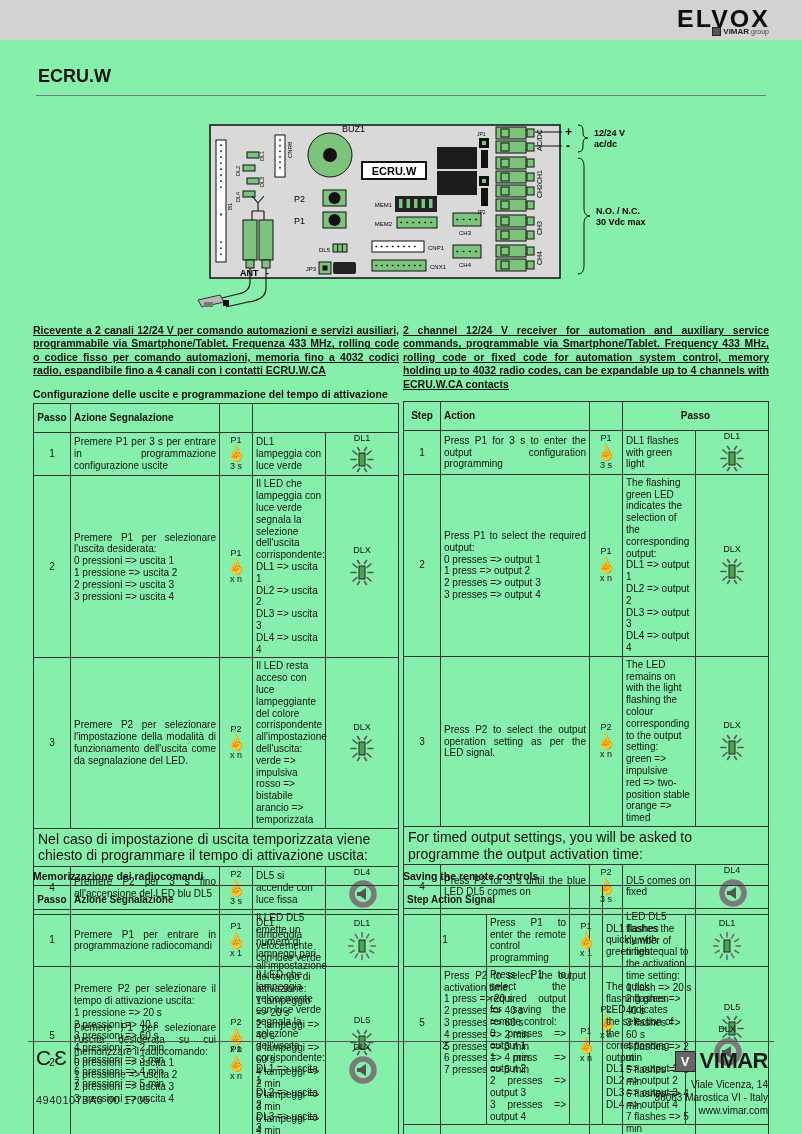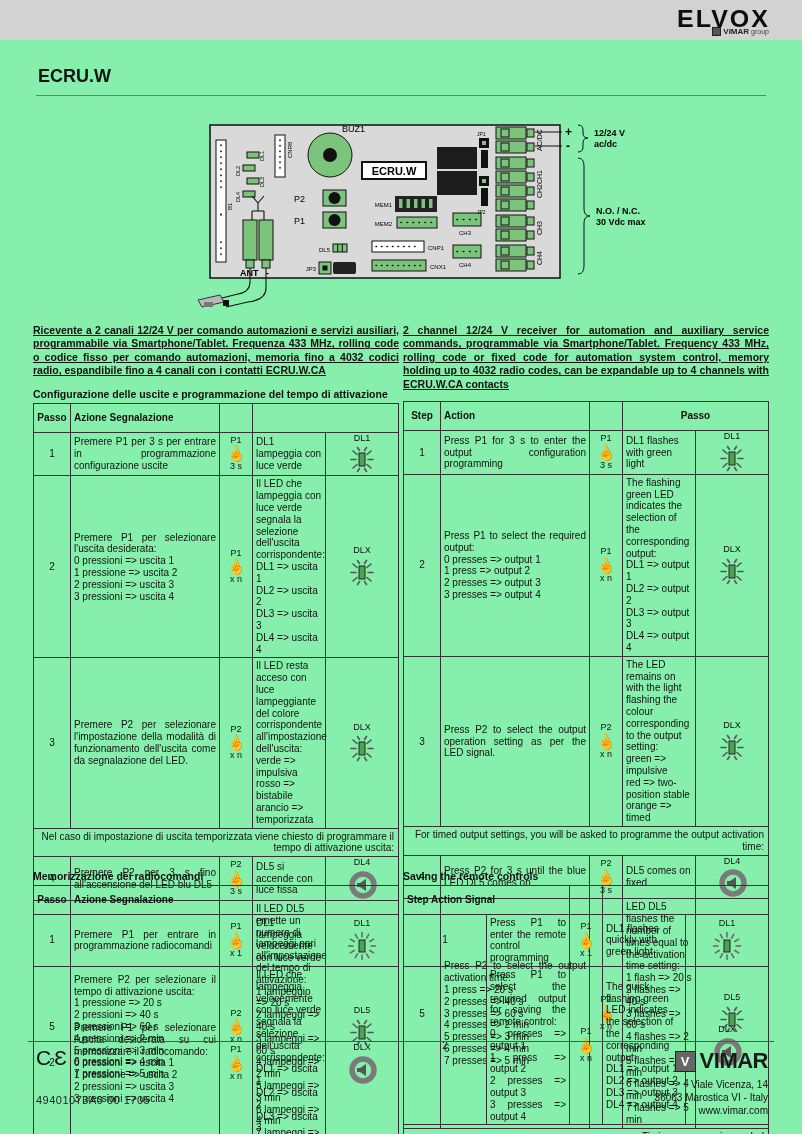--- a/index.html
+++ b/index.html
@@ -34,7 +34,7 @@
   .c-btn{width:26px;text-align:center;padding:1px 0;}
   .c-signal{width:128px;white-space:pre-line;}
   .c-led{width:36px;text-align:center;padding:1px;}
-  .note td{font-size:10px;padding:2px 4px;text-align:right;}
+  .note td{font-size:14px;padding:2px 4px;}
   .btn-label,.btn-sub{font-size:9px;line-height:1.1;}
   .hand{font-size:15px;line-height:1;transform:rotate(-22deg);color:#222;margin:1px 0;}
   .led-label{font-size:9px;line-height:1.1;margin-bottom:1px;}

